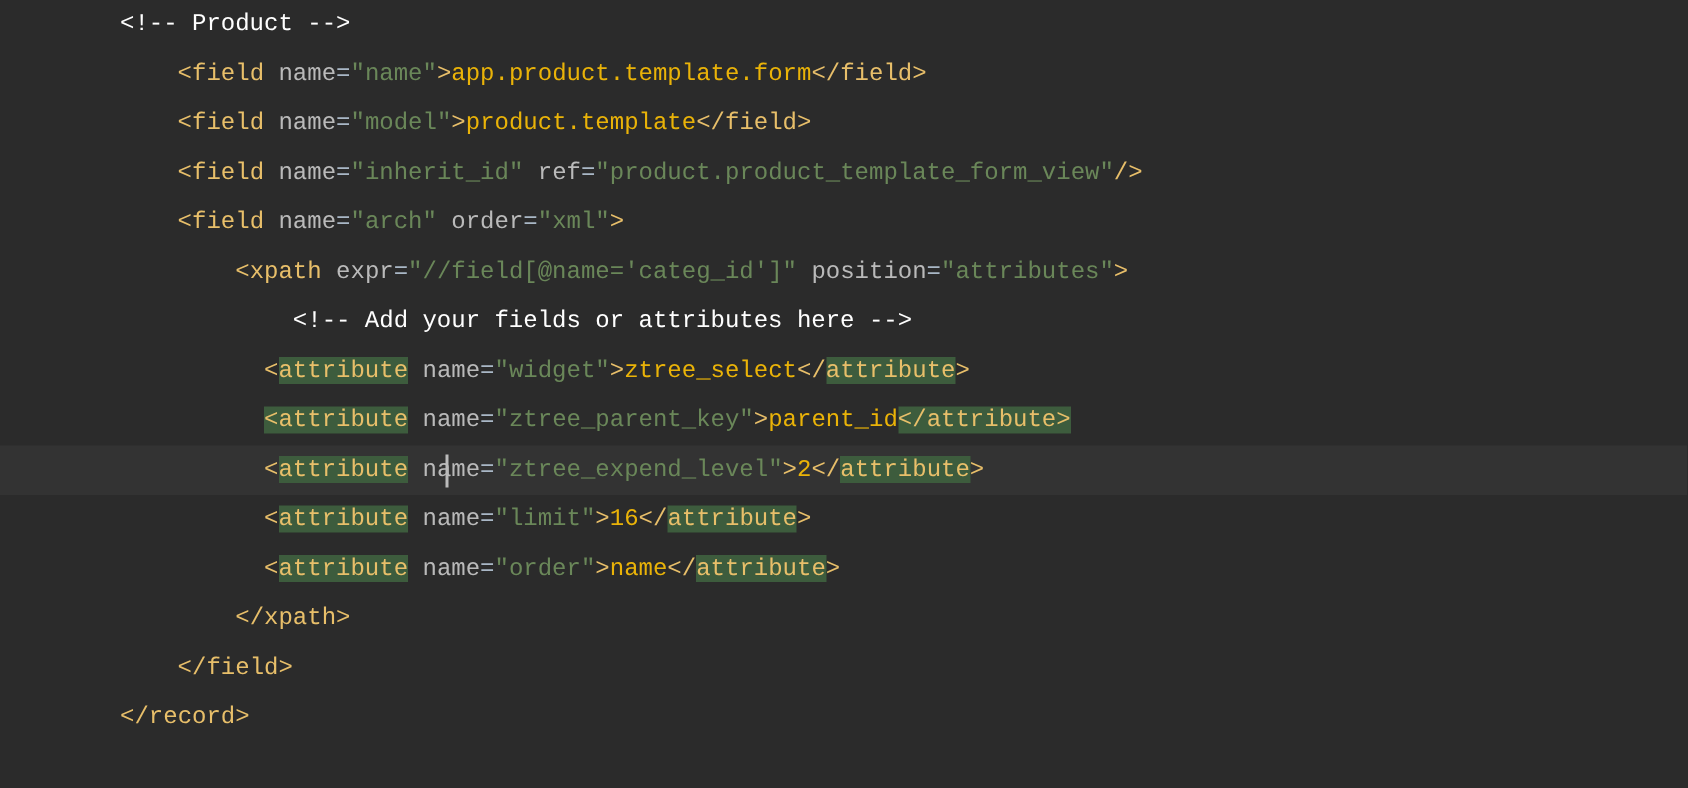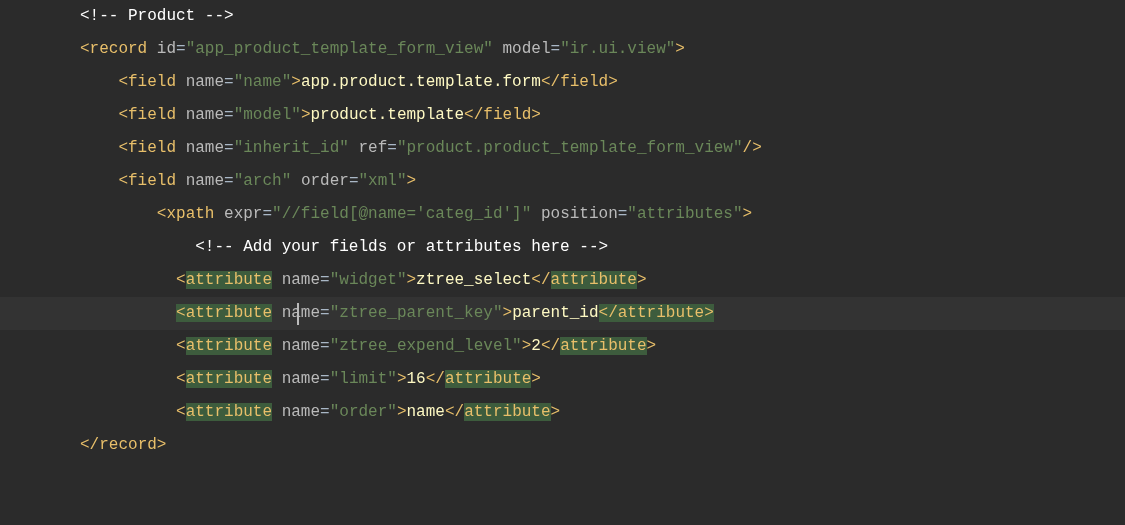--- a/index.html
+++ b/index.html
@@ -62,7 +62,6 @@
 
 <div class="line"><span class="comment">&lt;!-- Product --&gt;</span></div>
 
-<div class="line"><span class="tag-o">&lt;</span><span class="tag-name">record</span><span> </span><span class="attr-name">id</span><span class="attr-eq">=</span><span class="attr-val">"app_product_template_form_view"</span><span> </span><span class="attr-name">model</span><span class="attr-eq">=</span><span class="attr-val">"ir.ui.view"</span><span class="tag-o">&gt;</span></div>
 
 <div class="line">    <span class="tag-o">&lt;</span><span class="tag-name">field</span><span> </span><span class="attr-name">name</span><span class="attr-eq">=</span><span class="attr-val">"name"</span><span class="tag-o">&gt;</span><span class="text-content">app.product.template.form</span><span class="tag-o">&lt;</span><span class="tag-o">/</span><span class="tag-name">field</span><span class="tag-o">&gt;</span></div>
 

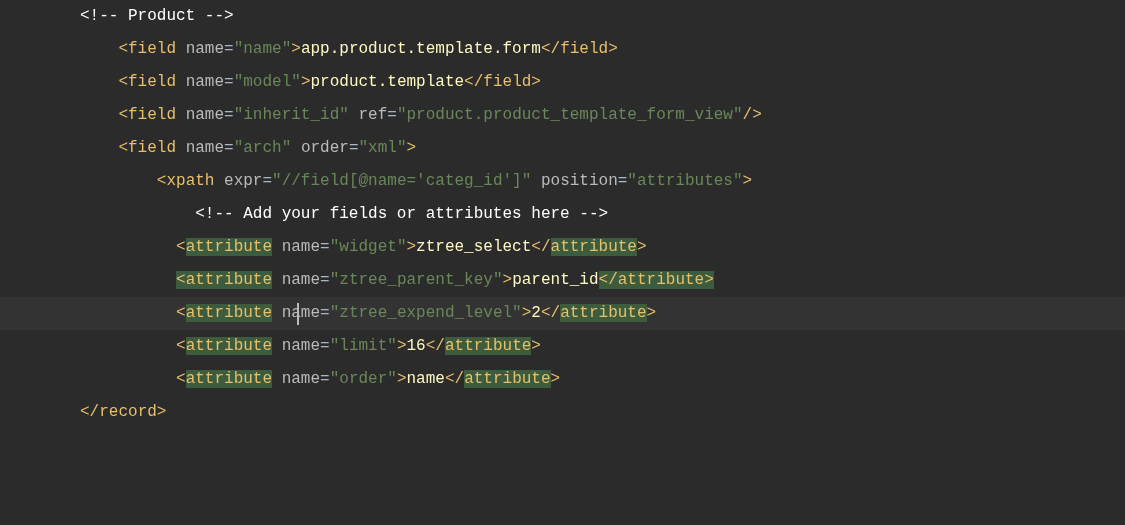--- a/index.html
+++ b/index.html
@@ -45,7 +45,7 @@
 .attr-eq { color: #a9b7c6; }
 .attr-val { color: #6a8759; }
 .comment { color: #ffffff; }
-.text-content { color: #fef9c3; }
+.text-content { color: #eab308; }
 .green-hl { background: #3d5c3d; text-align: right; }
 .warn-underline {
   text-decoration-style: wavy;

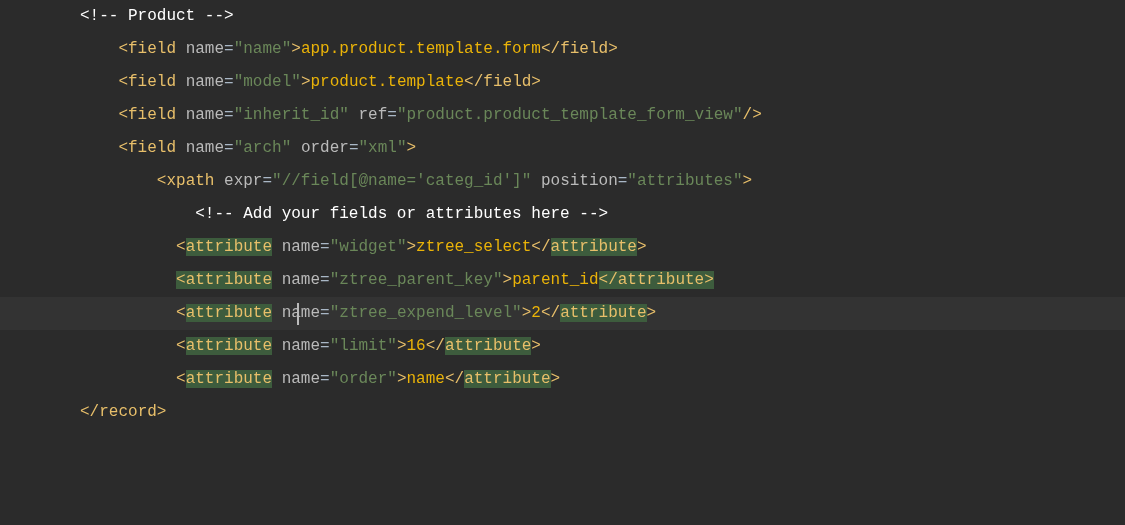--- a/index.html
+++ b/index.html
@@ -85,6 +85,7 @@
 
 <div class="line">          <span class="tag-o">&lt;</span><span class="tag-name green-hl">attribute</span><span> </span><span class="attr-name">name</span><span class="attr-eq">=</span><span class="attr-val">"order"</span><span class="tag-o">&gt;</span><span class="text-content">name</span><span class="tag-o">&lt;</span><span class="tag-o">/</span><span class="tag-name green-hl">attribute</span><span class="tag-o">&gt;</span></div>
 
+<div class="line">        <span class="tag-o">&lt;</span><span class="tag-o">/</span><span class="tag-name">xpath</span><span class="tag-o">&gt;</span></div>
 
 
 <div class="line"><span class="tag-o">&lt;</span><span class="tag-o">/</span><span class="tag-name">record</span><span class="tag-o">&gt;</span></div>

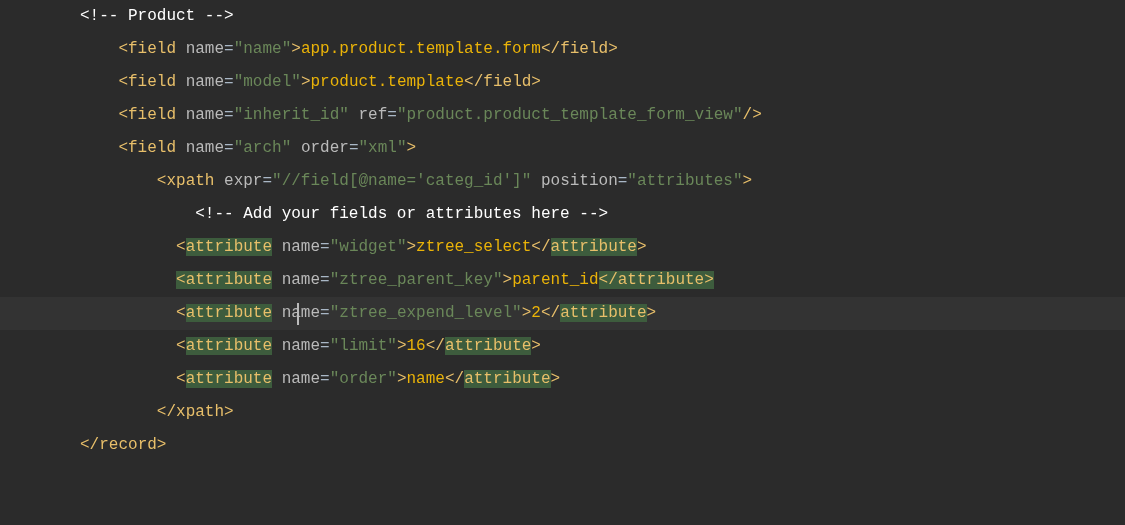--- a/index.html
+++ b/index.html
@@ -87,6 +87,7 @@
 
 <div class="line">        <span class="tag-o">&lt;</span><span class="tag-o">/</span><span class="tag-name">xpath</span><span class="tag-o">&gt;</span></div>
 
+<div class="line">    <span class="tag-o">&lt;</span><span class="tag-o">/</span><span class="tag-name">field</span><span class="tag-o">&gt;</span></div>
 
 <div class="line"><span class="tag-o">&lt;</span><span class="tag-o">/</span><span class="tag-name">record</span><span class="tag-o">&gt;</span></div>
 

